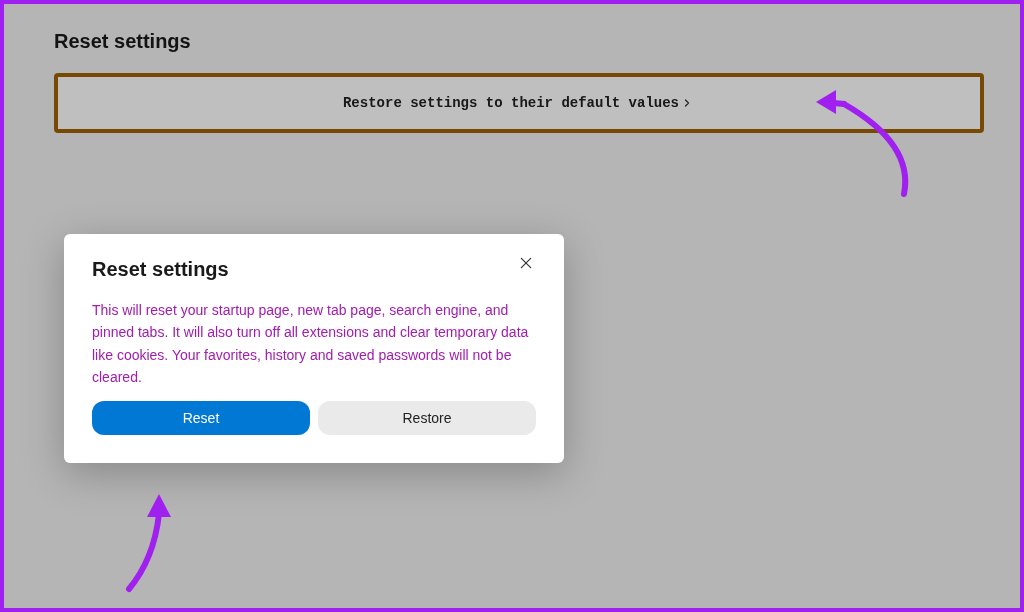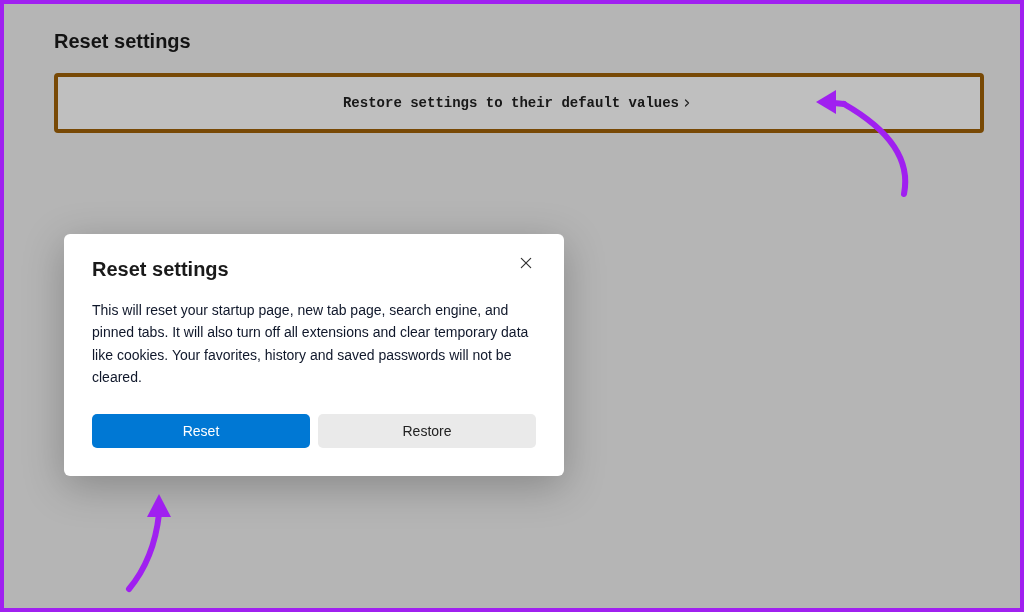--- a/index.html
+++ b/index.html
@@ -99,9 +99,9 @@
     }
     .dialog-body {
       font-size: 14px;
-      color: #0f172a;
+      color: #a21caf;
       line-height: 1.6;
-      margin-bottom: 25px;
+      margin-bottom: 12px;
     }
     .dialog-actions {
       display: flex;

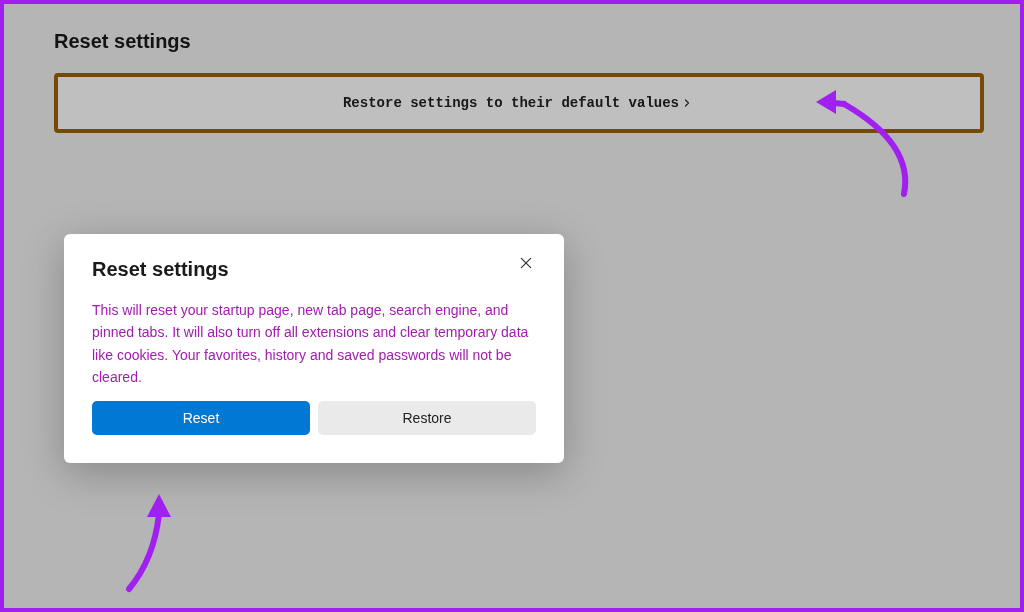--- a/index.html
+++ b/index.html
@@ -113,7 +113,7 @@
       border: none;
       font-size: 14px;
       cursor: pointer;
-      border-radius: 5px;
+      border-radius: 12px;
       font-family: inherit;
     }
     .btn-primary {

